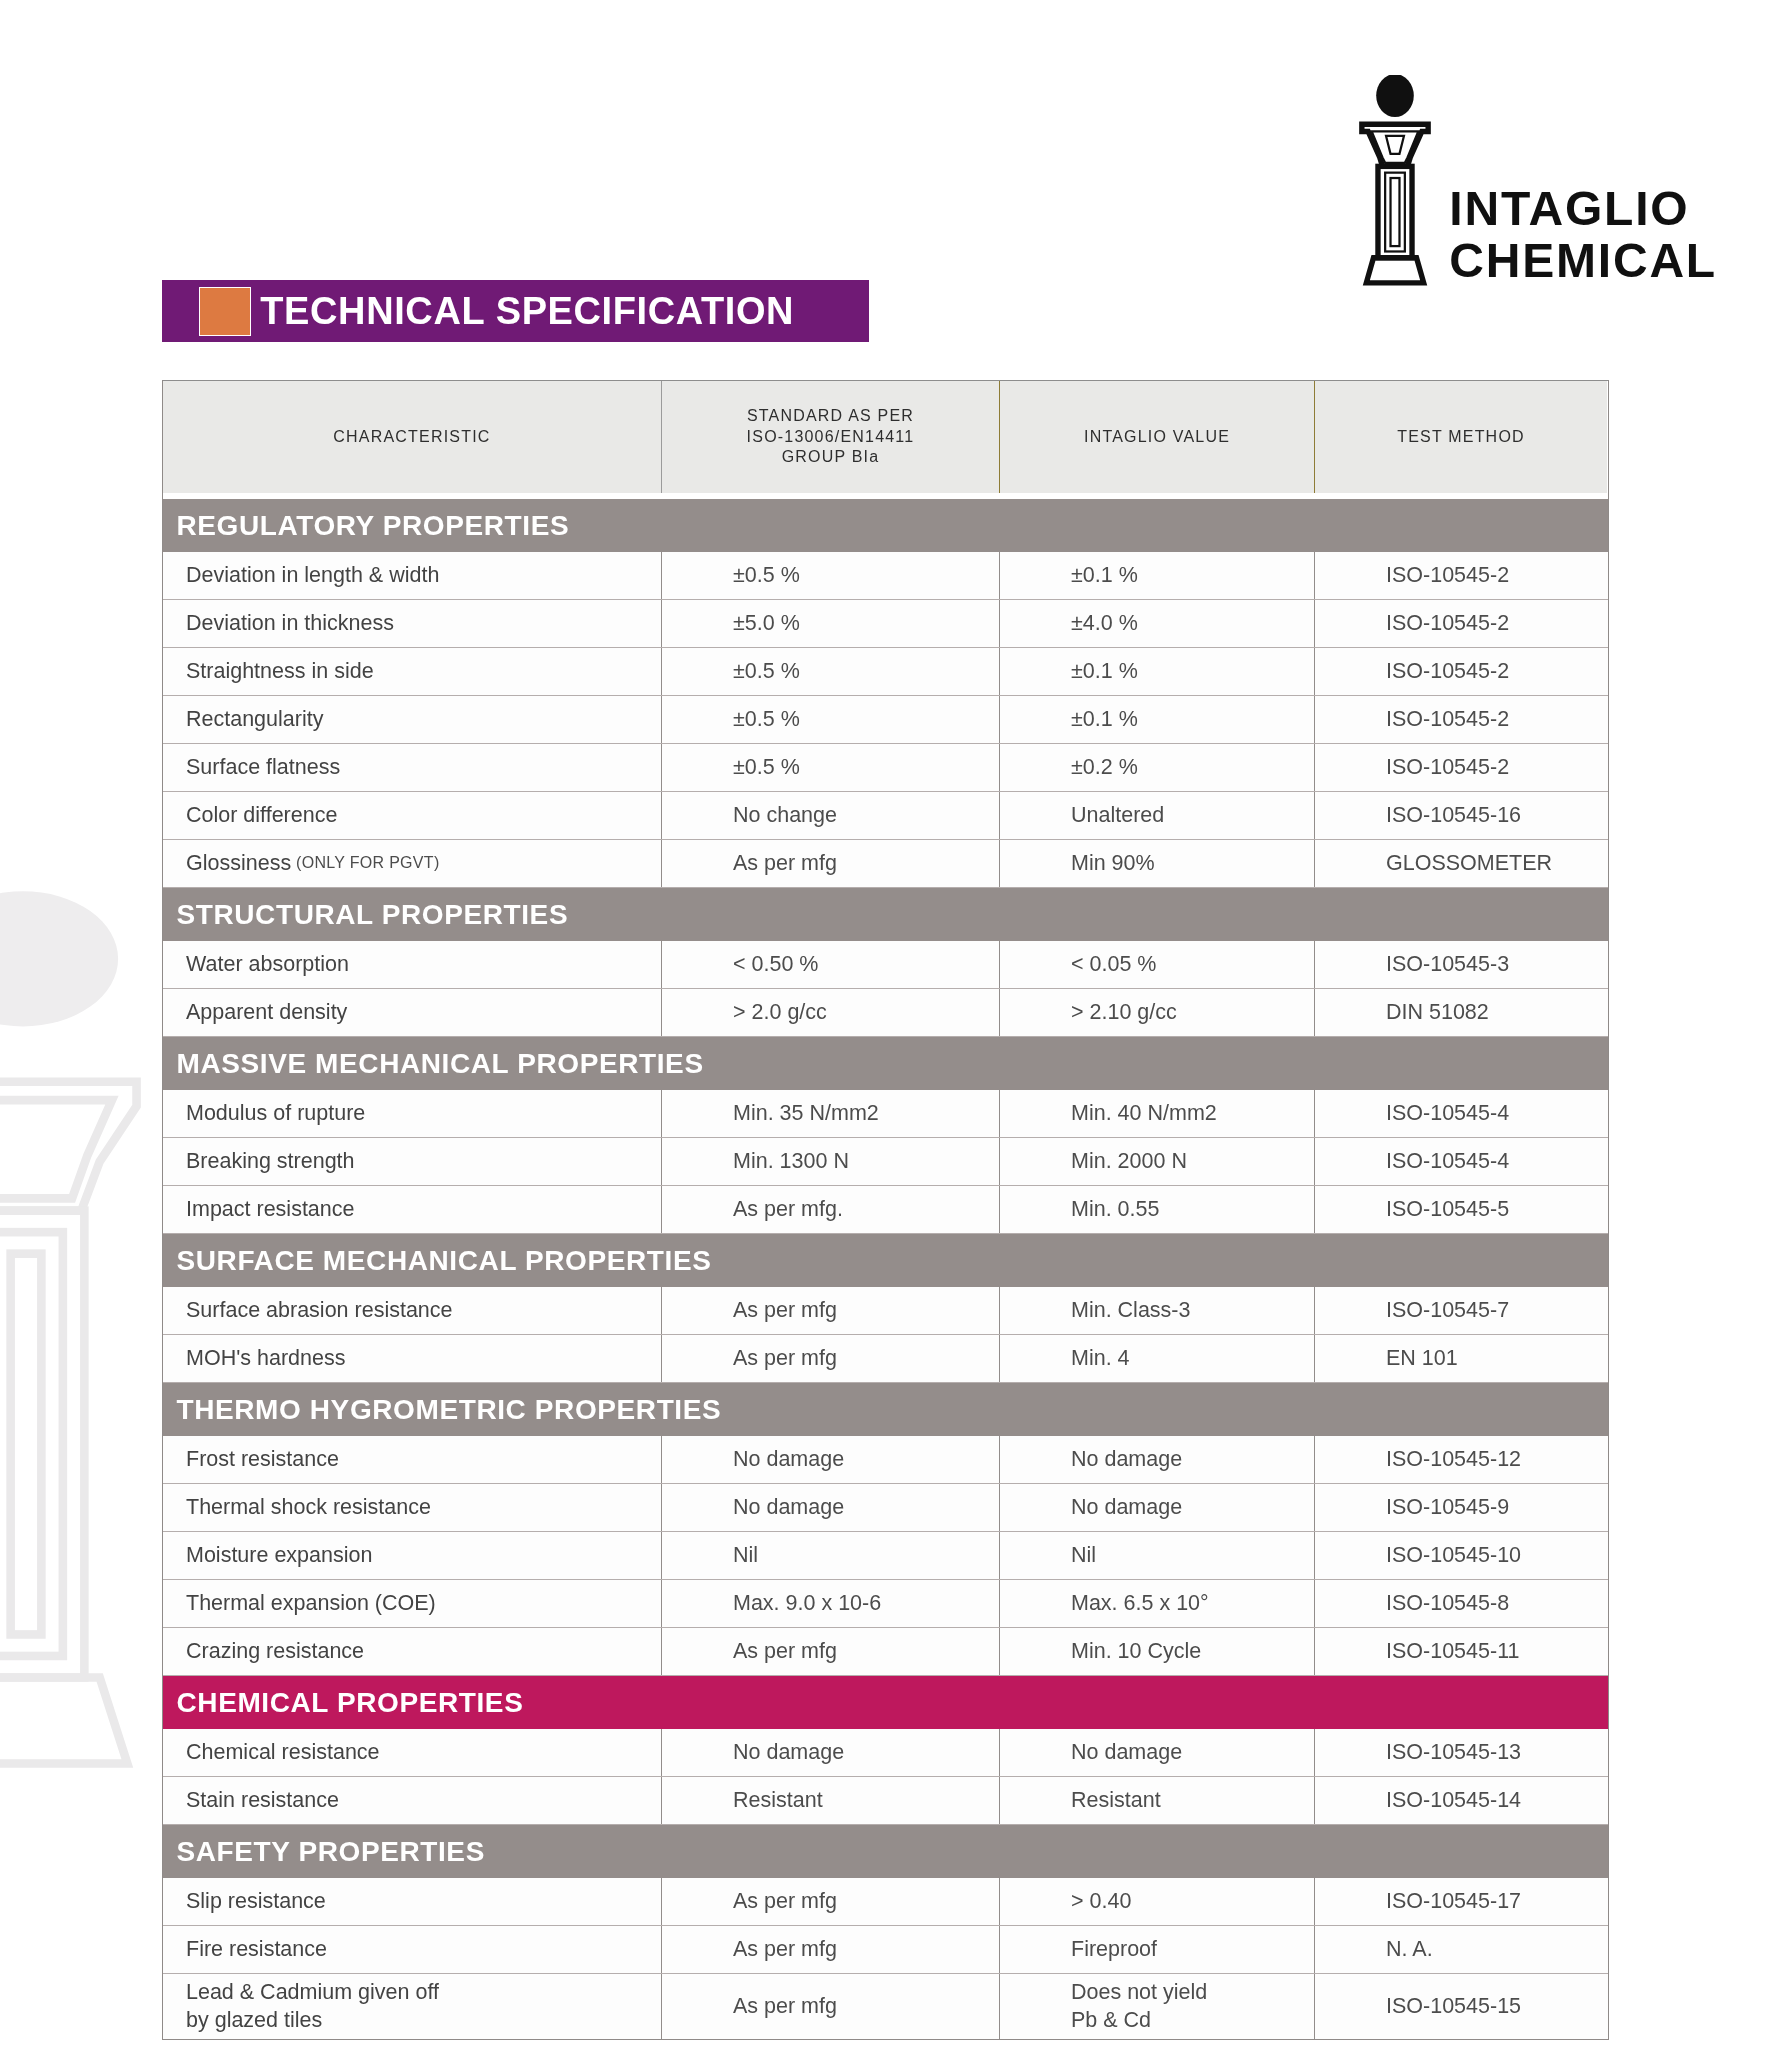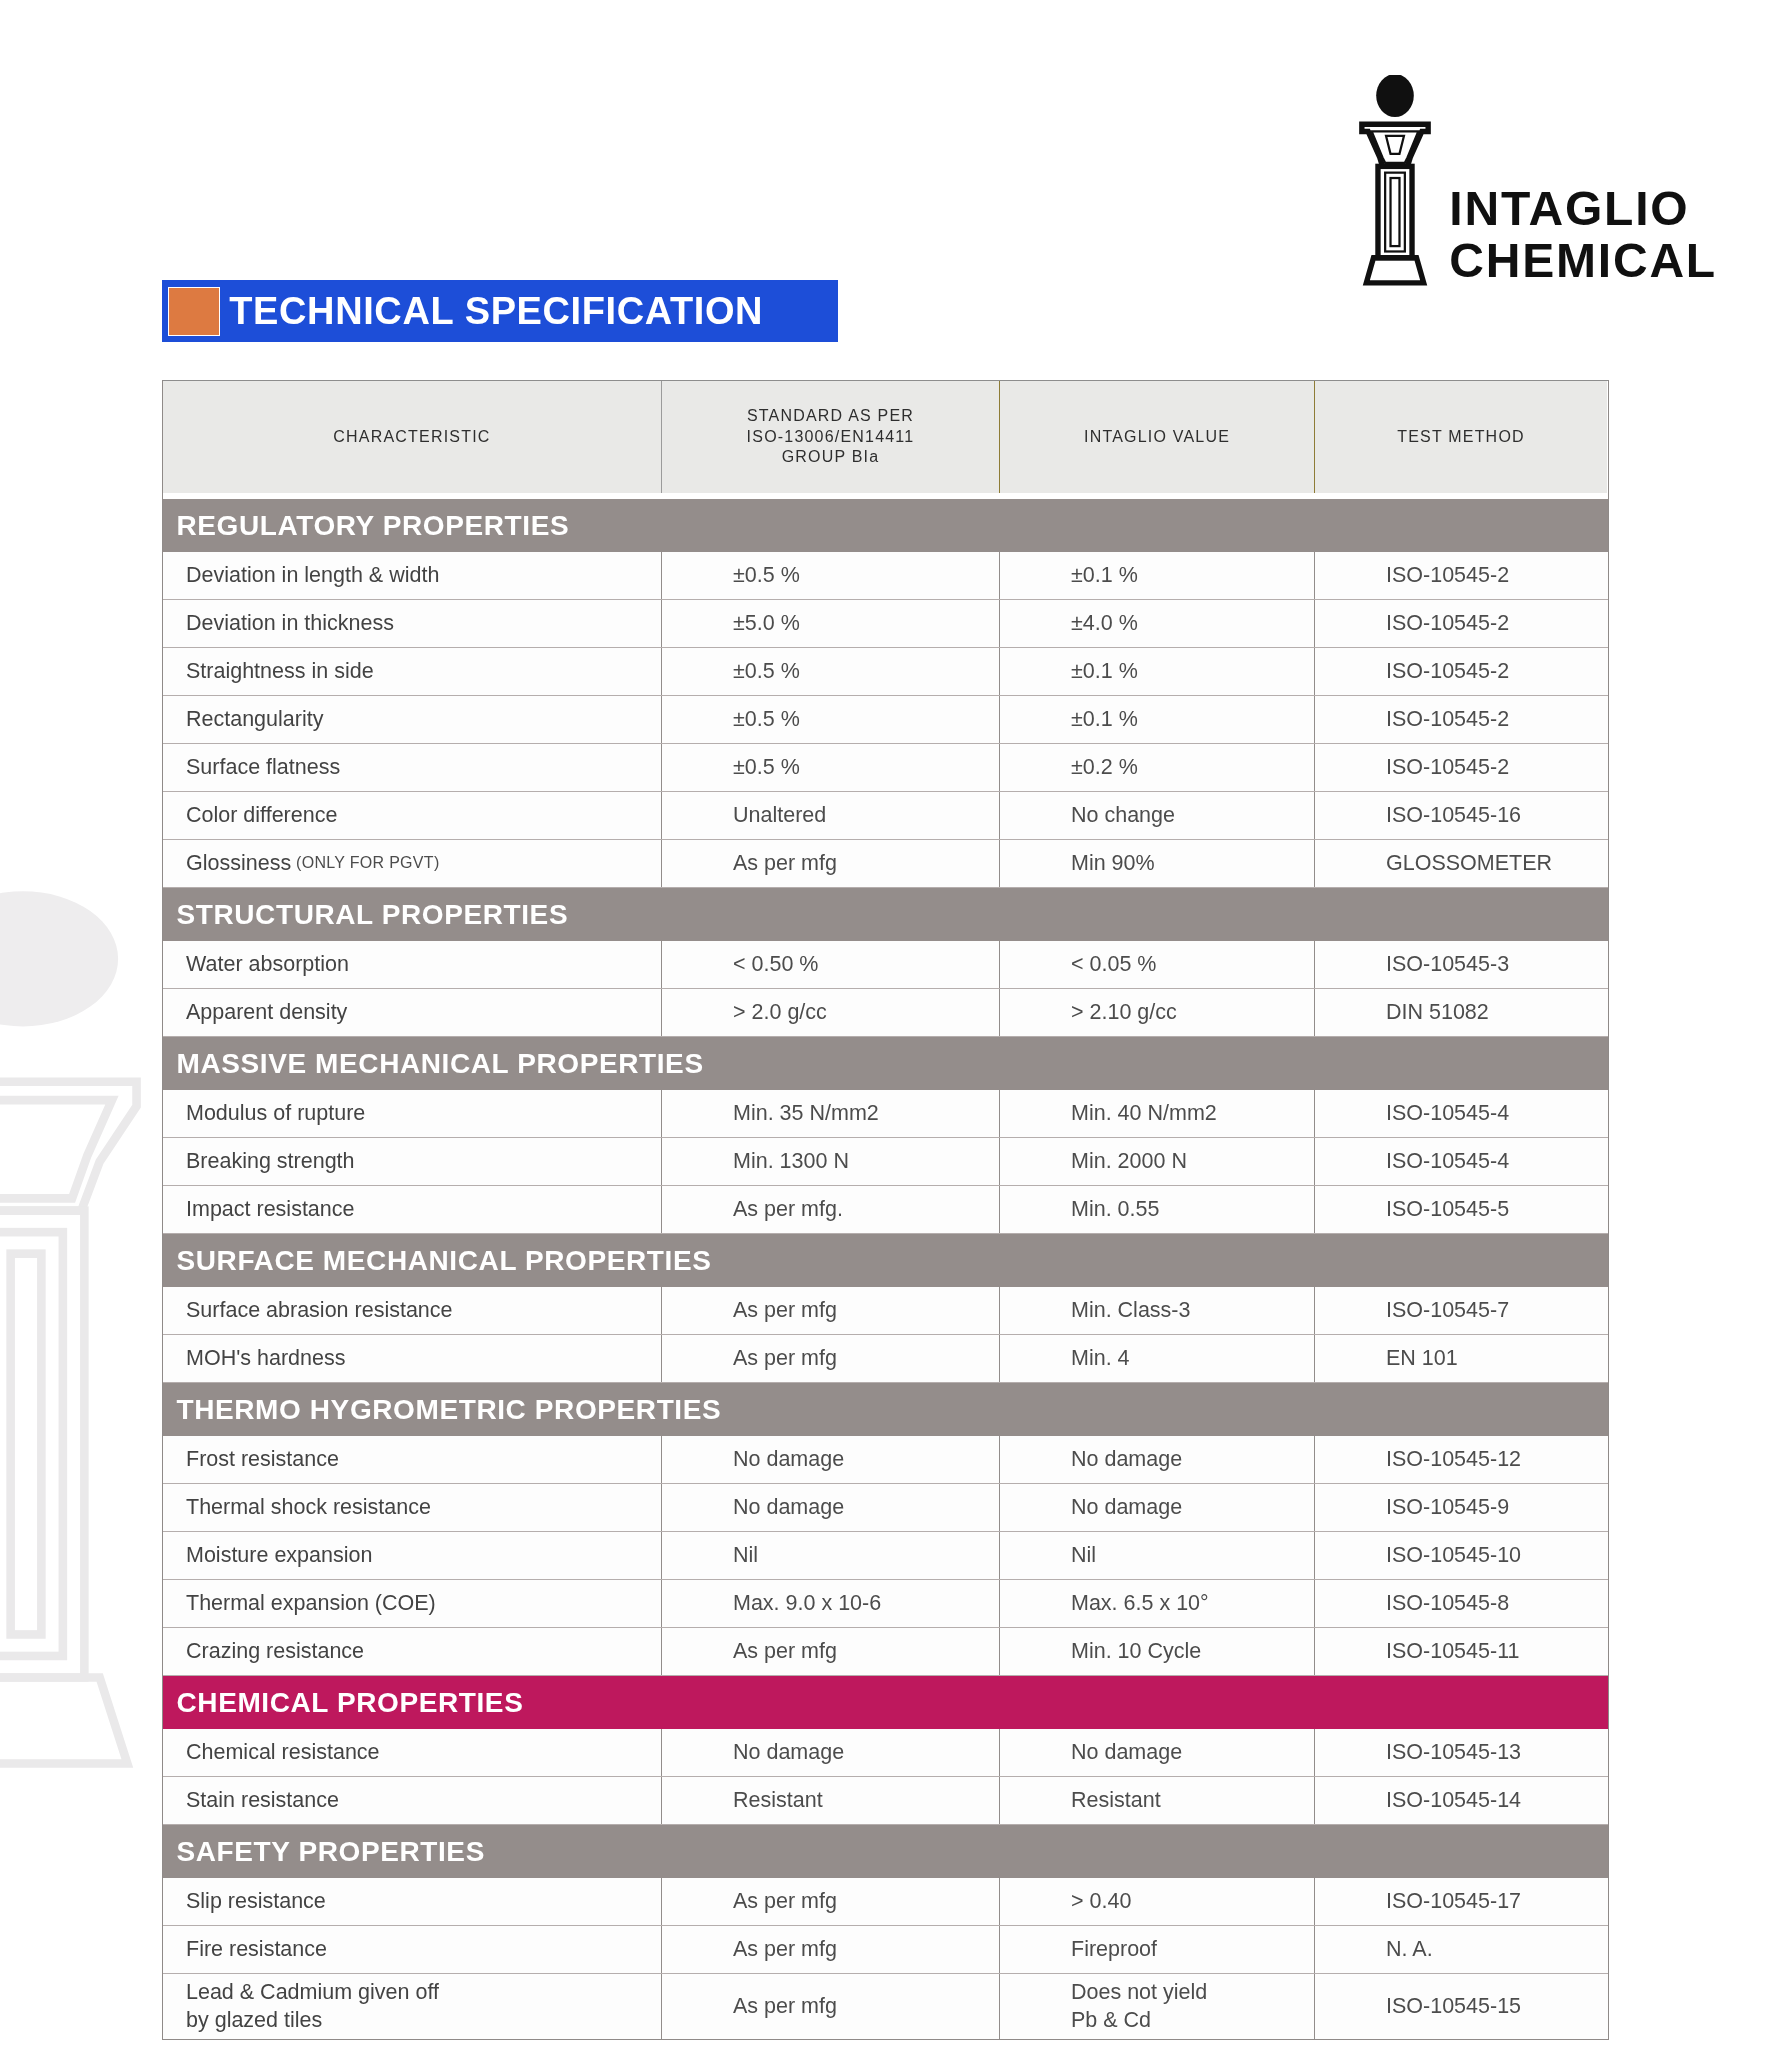--- a/index.html
+++ b/index.html
@@ -104,7 +104,7 @@
     </div>
   </header>
 
-  <div class="title-bar" style="background: #1d4ed8;">
+  <div class="title-bar" style="background: #701a75; padding-left: 31px;">
     <span class="title-accent" style="background: rgb(221, 122, 65);"></span>
     <span class="title-text" style="color: rgb(255, 255, 255);">TECHNICAL SPECIFICATION</span>
   </div>

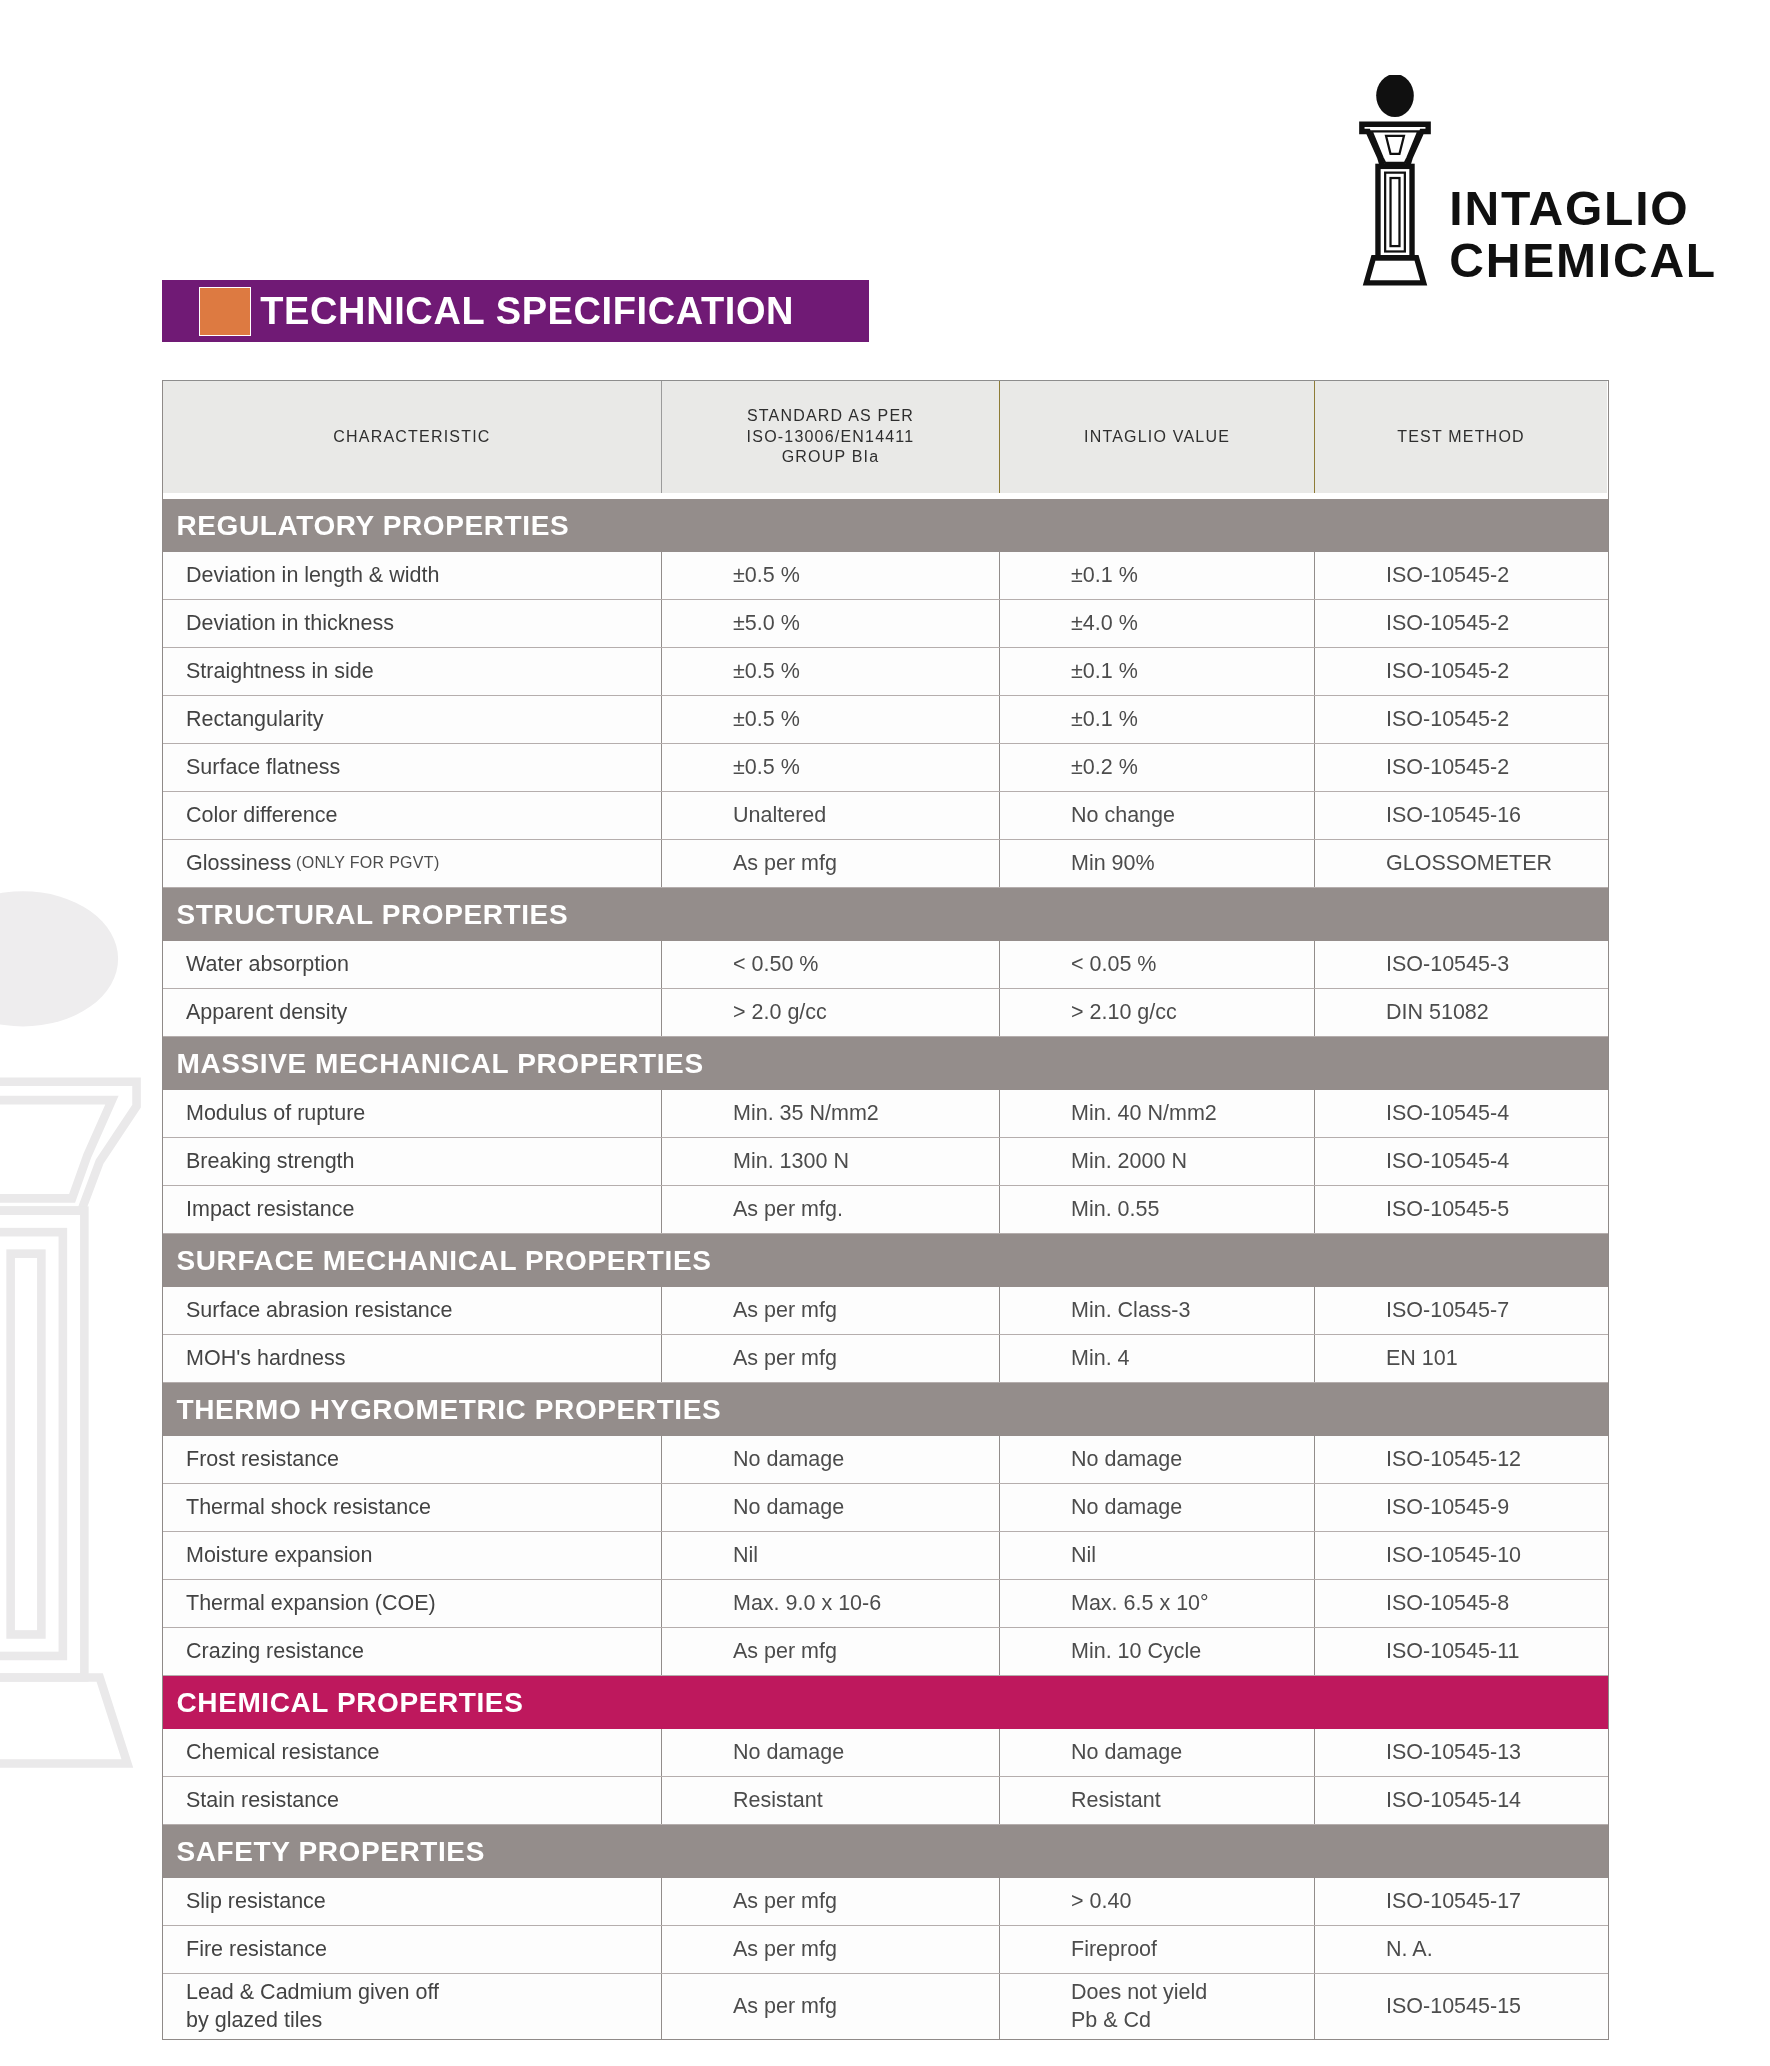--- a/index.html
+++ b/index.html
@@ -159,8 +159,8 @@
       </div>
       <div class="tr">
         <div class="td char"><div class="">Color difference</div></div>
+        <div class="td">No change</div>
         <div class="td">Unaltered</div>
-        <div class="td">No change</div>
         <div class="td">ISO-10545-16</div>
       </div>
       <div class="tr">

